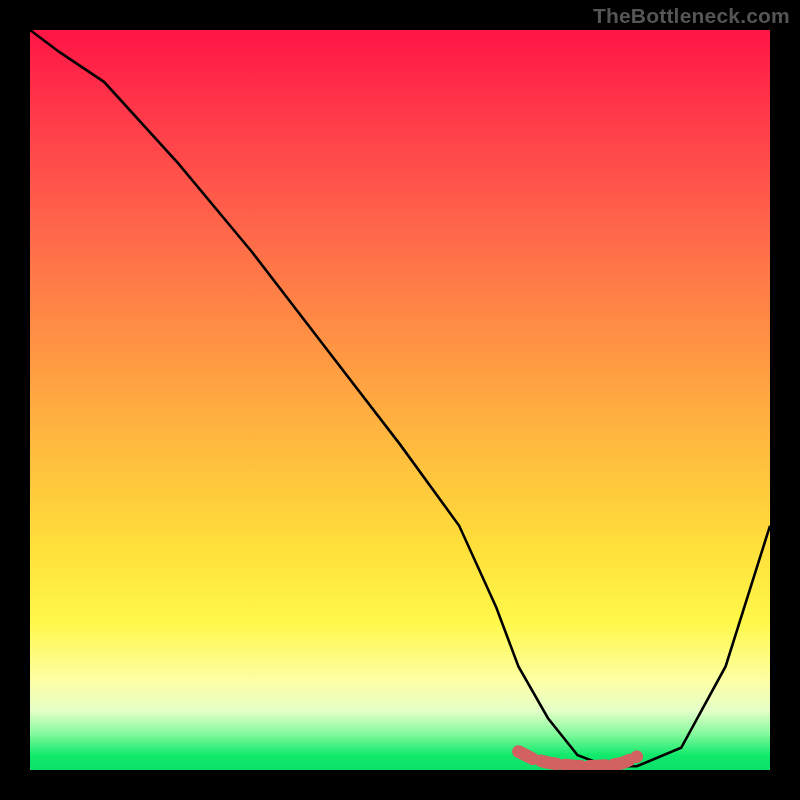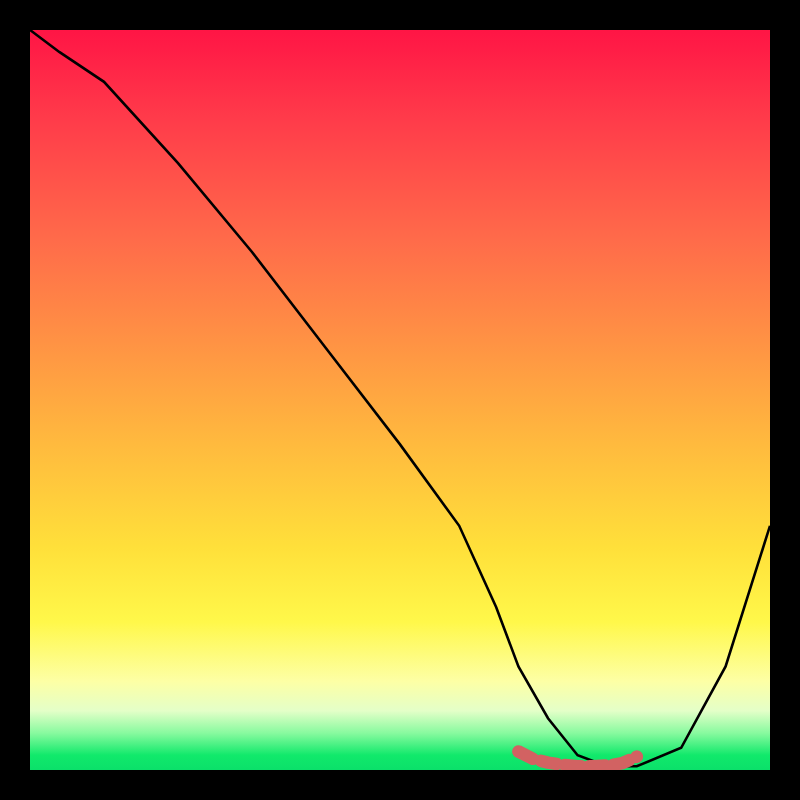--- a/index.html
+++ b/index.html
@@ -62,6 +62,7 @@
 <body>
 
 <div class="frame">
+  <div class="watermark">TheBottleneck.com</div>
 
   <div class="plot">
     <div class="gradient"></div>

